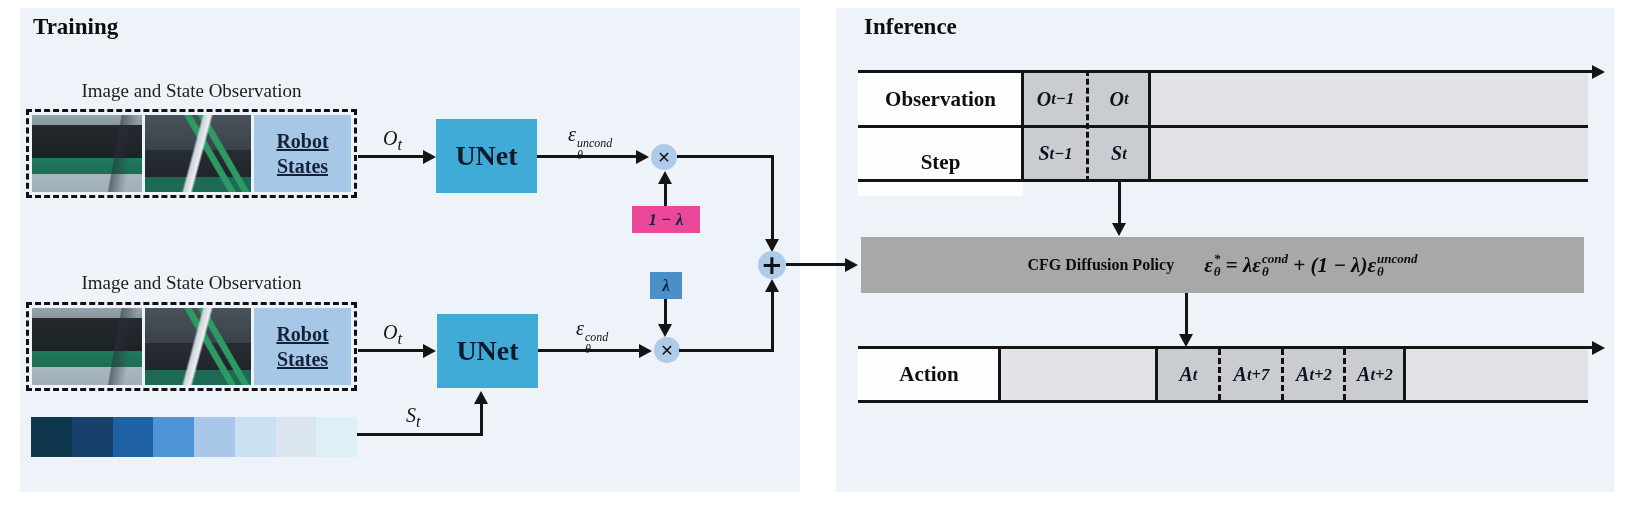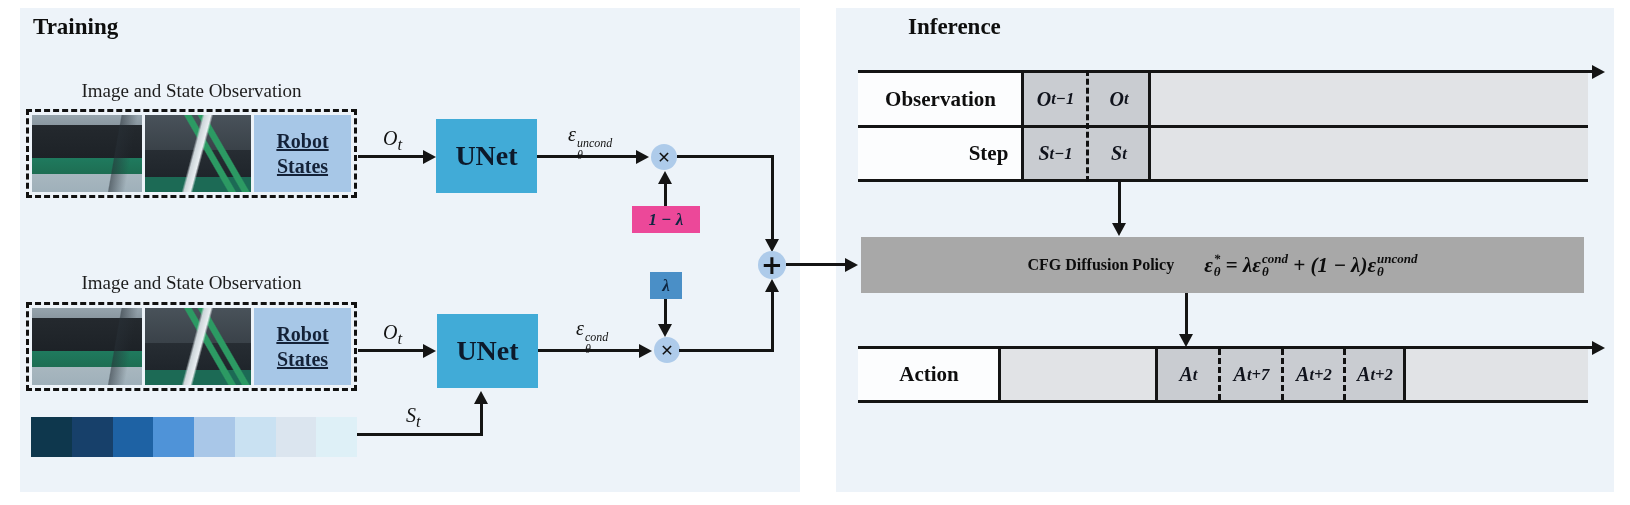--- a/index.html
+++ b/index.html
@@ -146,7 +146,7 @@
   <div class="vline" style="left:480px;top:403px;height:33px;"></div>
   <div class="ar-u" style="left:474px;top:391px;"></div>
 
-  <div class="h1" style="left:908px;top:14px;">Inference</div>
+  <div class="h1" style="left:864px;top:14px;">Inference</div>
 
   <div class="cell" style="left: 858px; top: 73px; width: 165px; height: 52px; background-color: rgb(252, 253, 254);">
       <span class="cell-label">Observation</span>

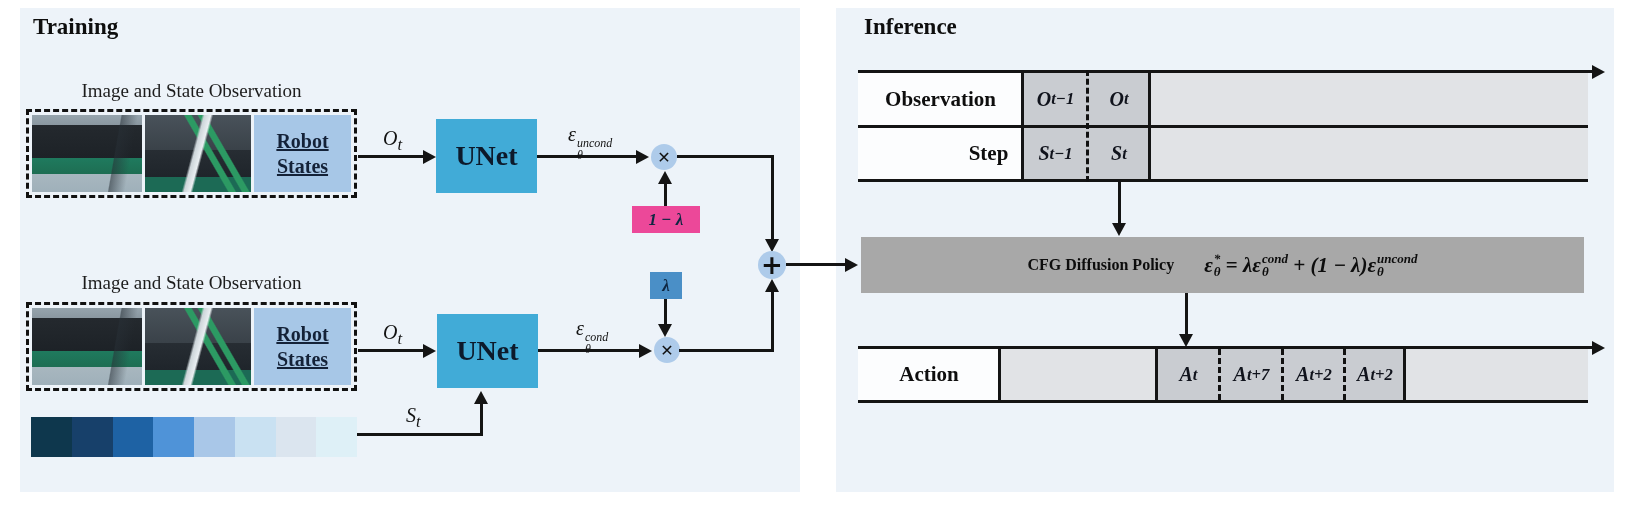--- a/index.html
+++ b/index.html
@@ -151,7 +151,7 @@
   <div class="cell" style="left: 858px; top: 73px; width: 165px; height: 52px; background-color: rgb(252, 253, 254);">
       <span class="cell-label">Observation</span>
     </div>
-  <div class="cell" style="left: 858px; top: 128px; width: 165px; height: 51px; background-color: rgb(252, 253, 254); padding-left: 48px;">
+  <div class="cell" style="left: 858px; top: 128px; width: 165px; height: 68px; background-color: rgb(252, 253, 254);">
       <span class="cell-label">Step</span>
     </div>
 

